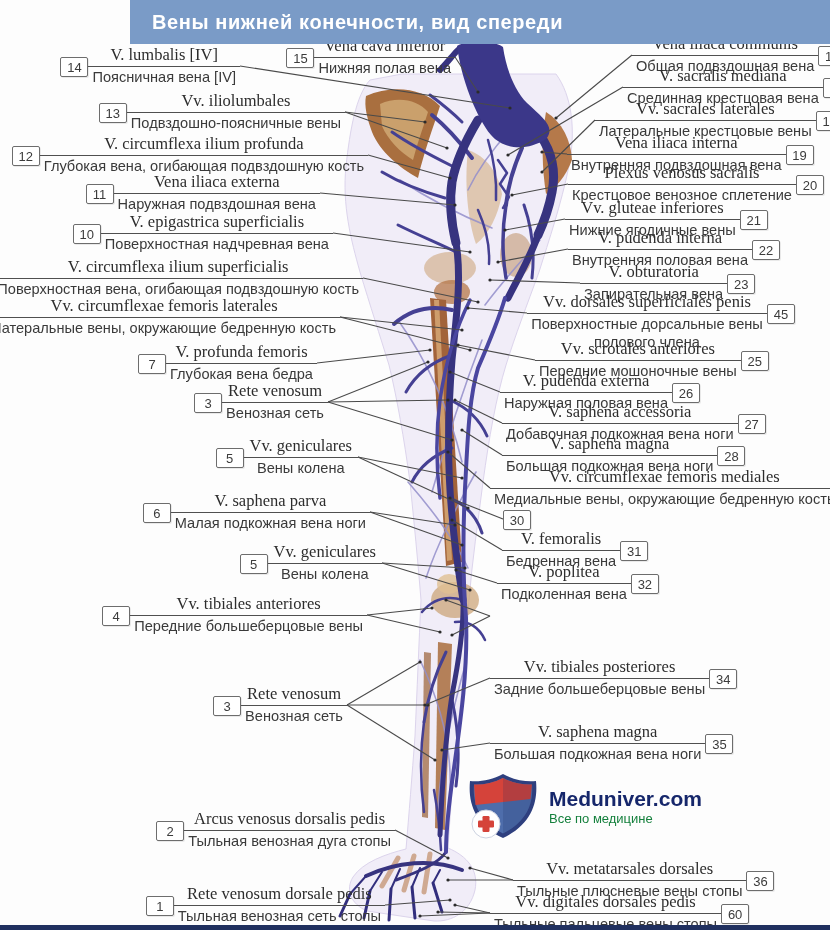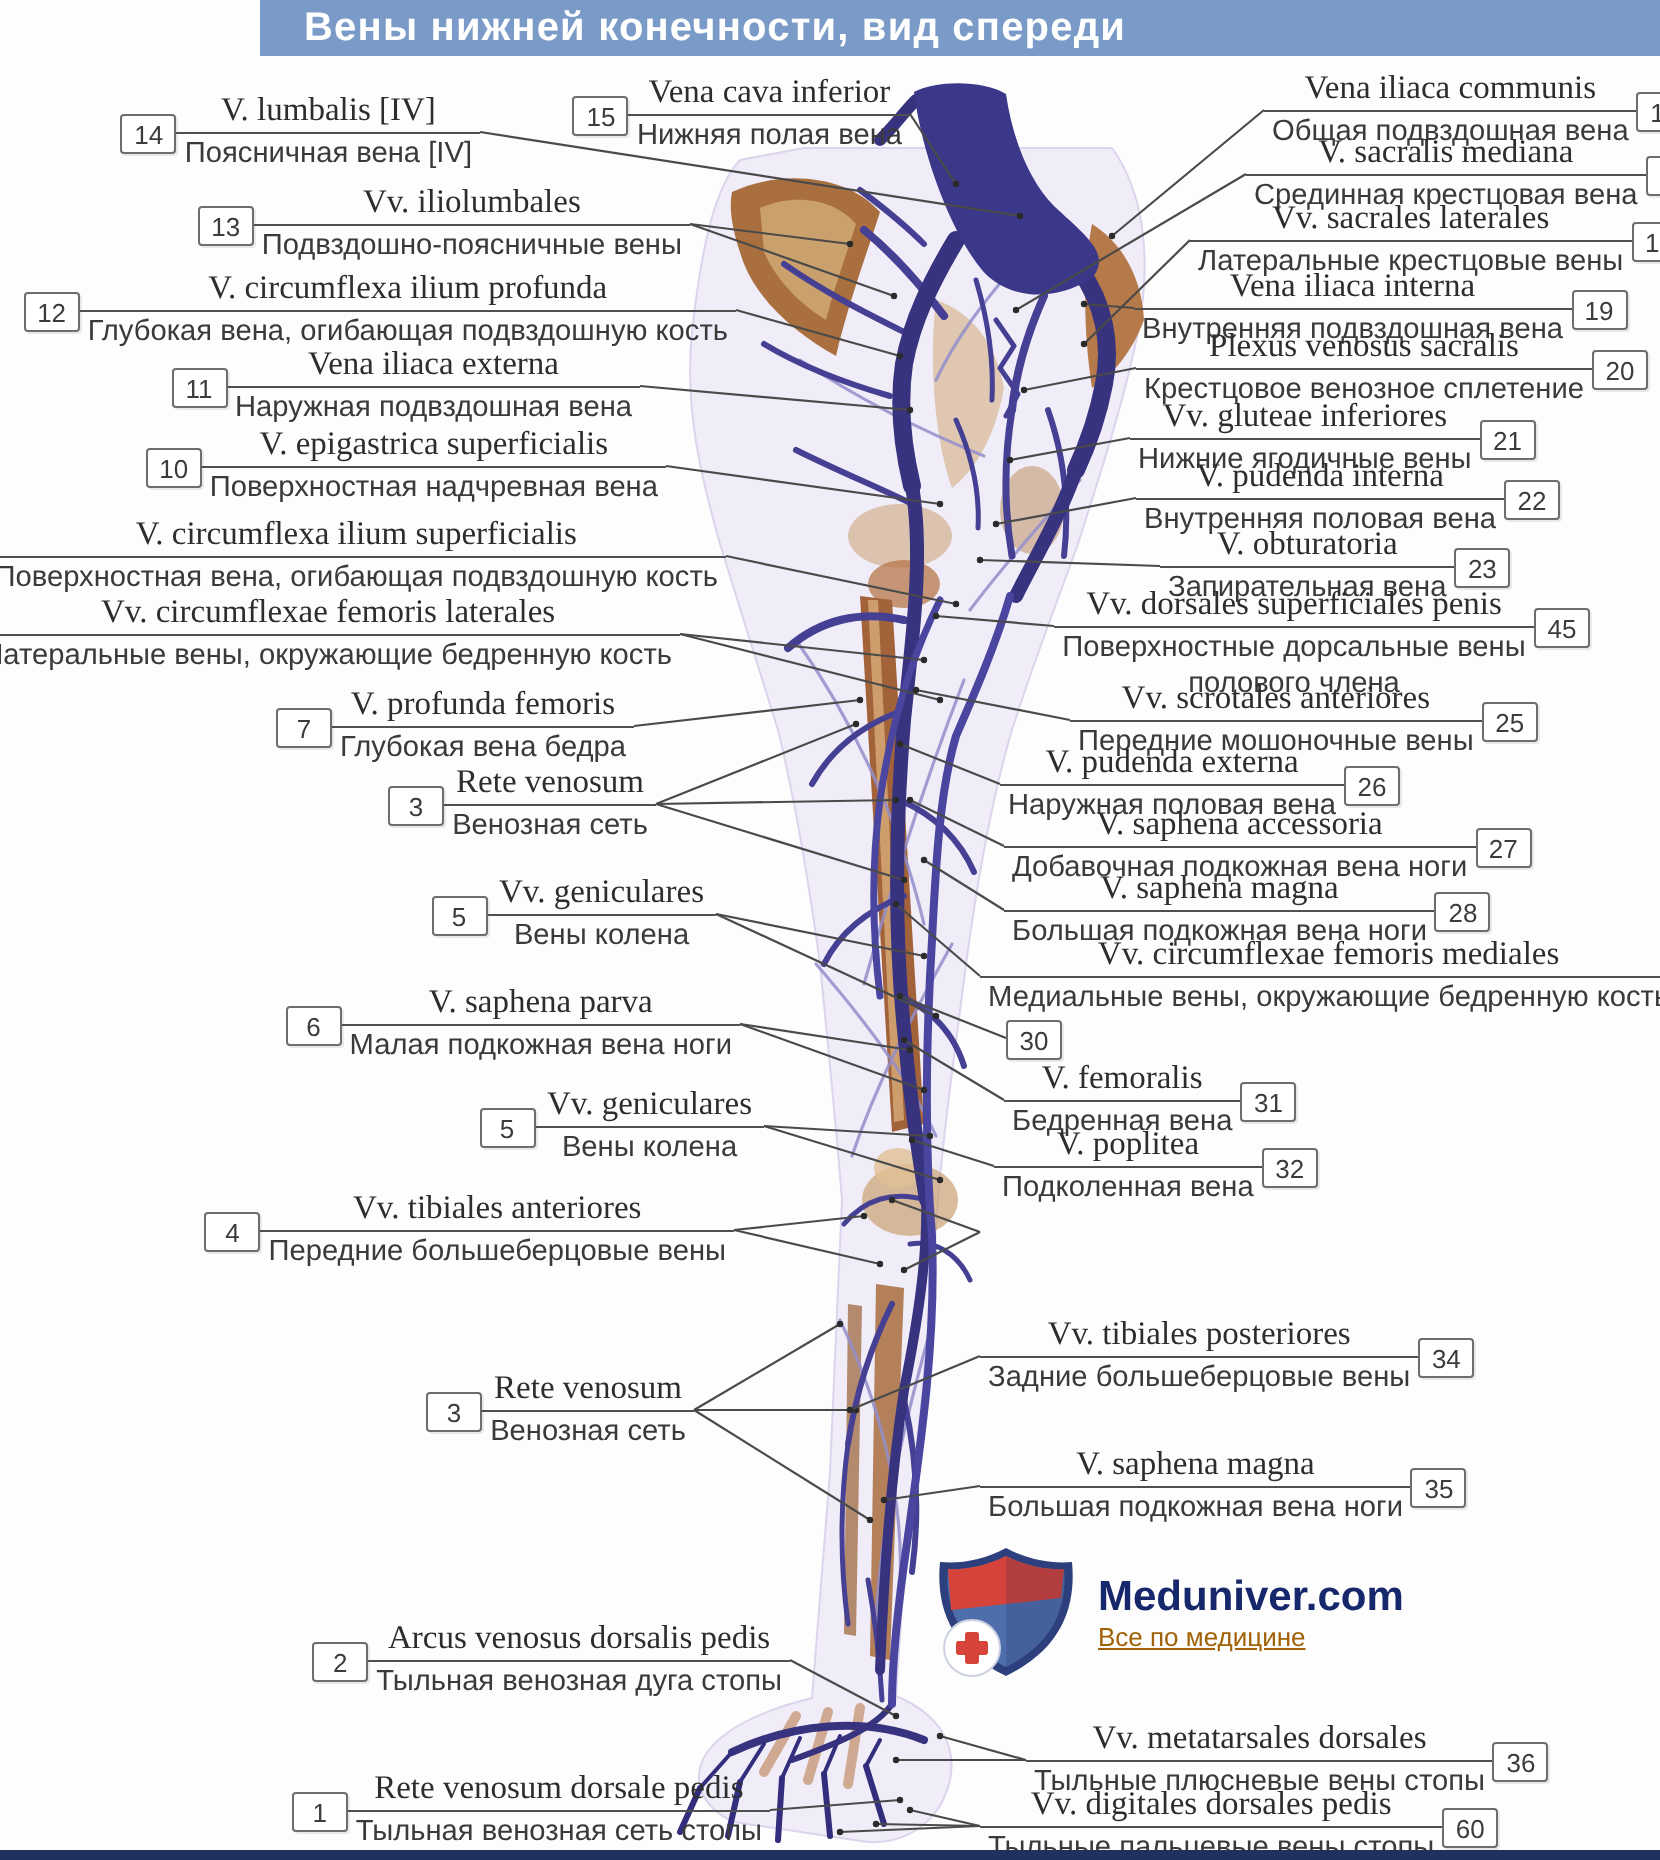--- a/index.html
+++ b/index.html
@@ -8,7 +8,7 @@
     background:#fdfdfd; font-family:"Liberation Sans", sans-serif;
   }
   .header-bar {
-    position:absolute; top:0; left:130px; right:0; height:28px;
+    position:absolute; top:0; left:130px; right:0; height:44px;
     display:flex; align-items:center;
   }
   .header-bar .title {

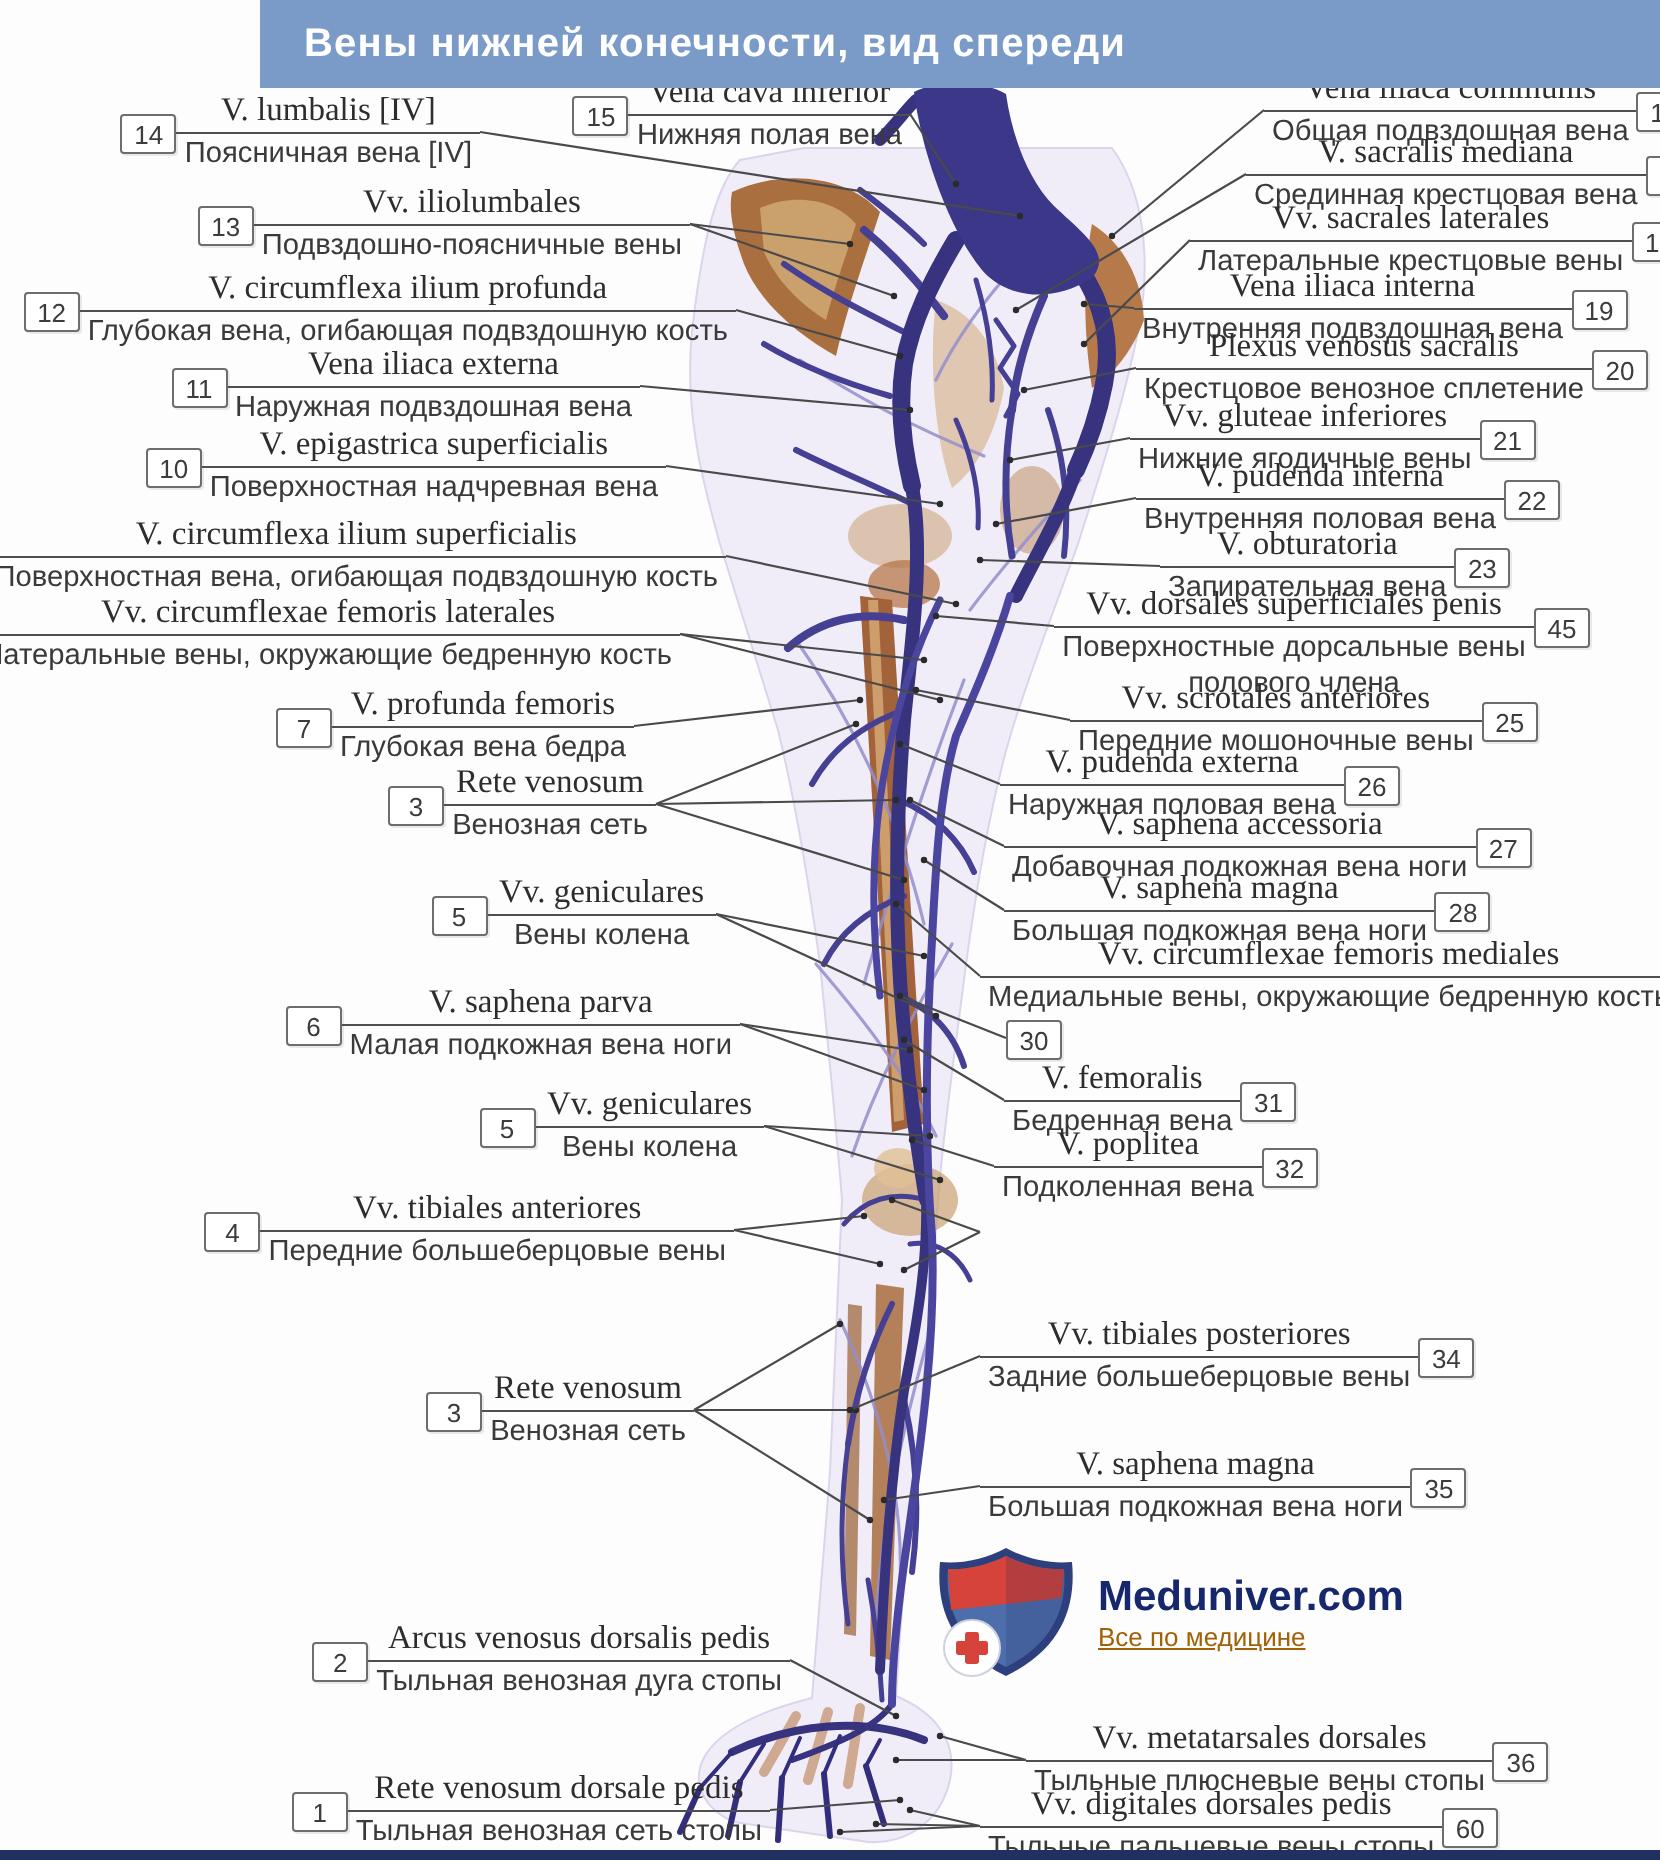--- a/index.html
+++ b/index.html
@@ -42,7 +42,7 @@
   .logo { position:absolute; left:466px; top:772px; display:flex; align-items:center; gap:9px; }
   .logo .logo-text { display:flex; flex-direction:column; }
   .logo .logo-name { font-size:21px; font-weight:bold; color:#16276b; line-height:24px; }
-  .logo .logo-tagline { font-size:13px; color:#a16207; line-height:16px;text-decoration:underline; }
+  .logo .logo-tagline { font-size:13px; color:#15803d; line-height:16px; }
   .vein { fill:none; stroke-linecap:round; stroke-linejoin:round; }
 </style>
 </head>

